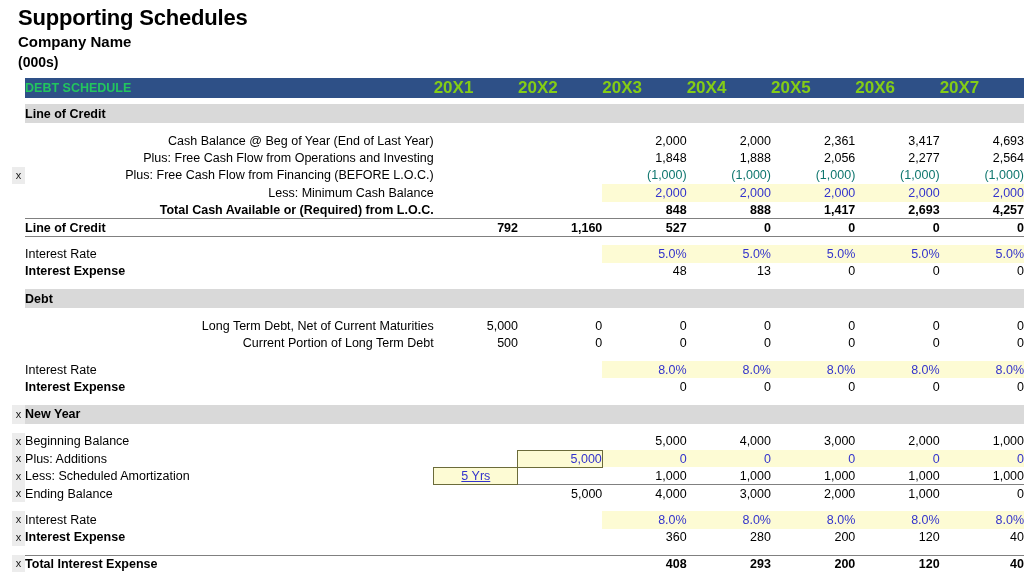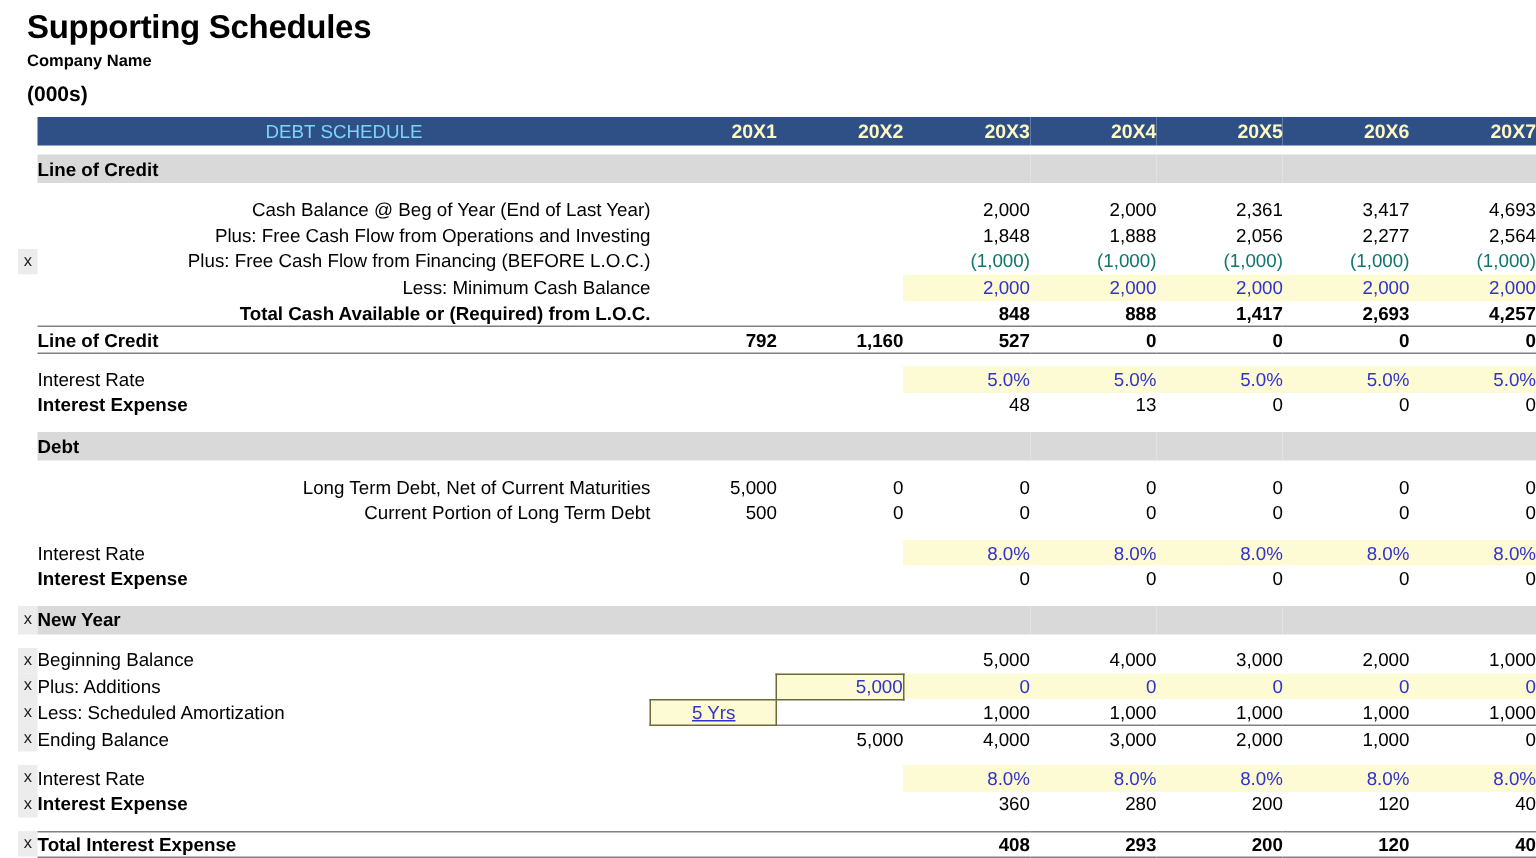--- a/index.html
+++ b/index.html
@@ -19,7 +19,7 @@
     letter-spacing: -0.2px; line-height: 26px;
   }
   .company-name {
-    font-size: 11px; font-weight: bold; color: #000;
+    font-size: 15px; font-weight: bold; color: #000;
     line-height: 19px; margin-top: 1px;
   }
   .units {

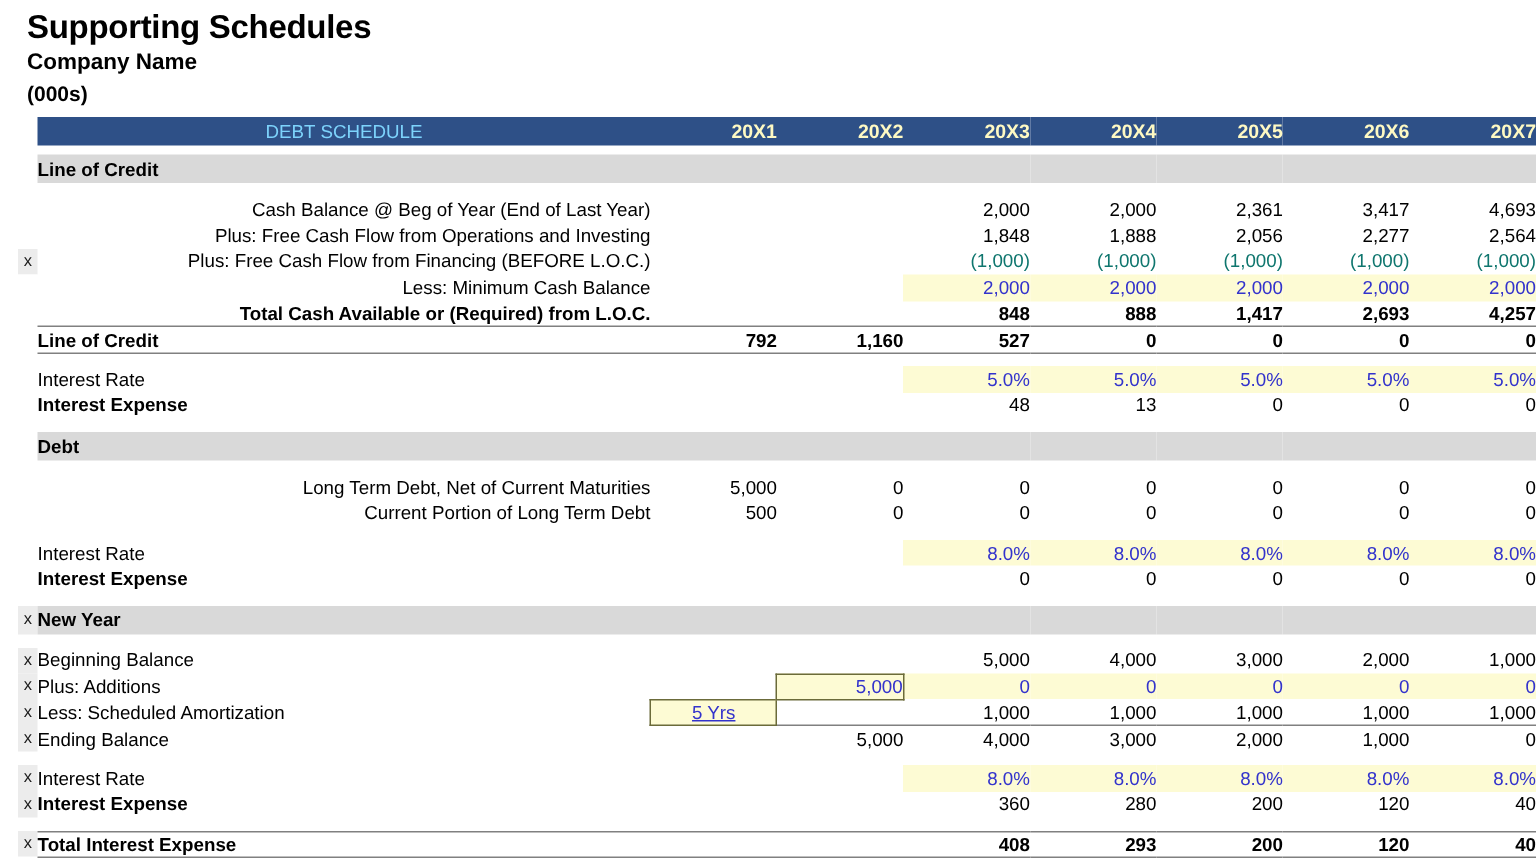--- a/index.html
+++ b/index.html
@@ -82,8 +82,8 @@
 
   
   .hdr-title {
-    font-size: 12.5px; font-weight: normal; color: #7dd3fc;
-    padding-left: 4px; white-space: nowrap; text-align: center;
+    font-size: 12.5px; font-weight: bold; color: #22c55e;
+    padding-left: 4px; white-space: nowrap;
   }
   .hdr-year {
     font-size: 13px; font-weight: bold; color: #fef9c3;

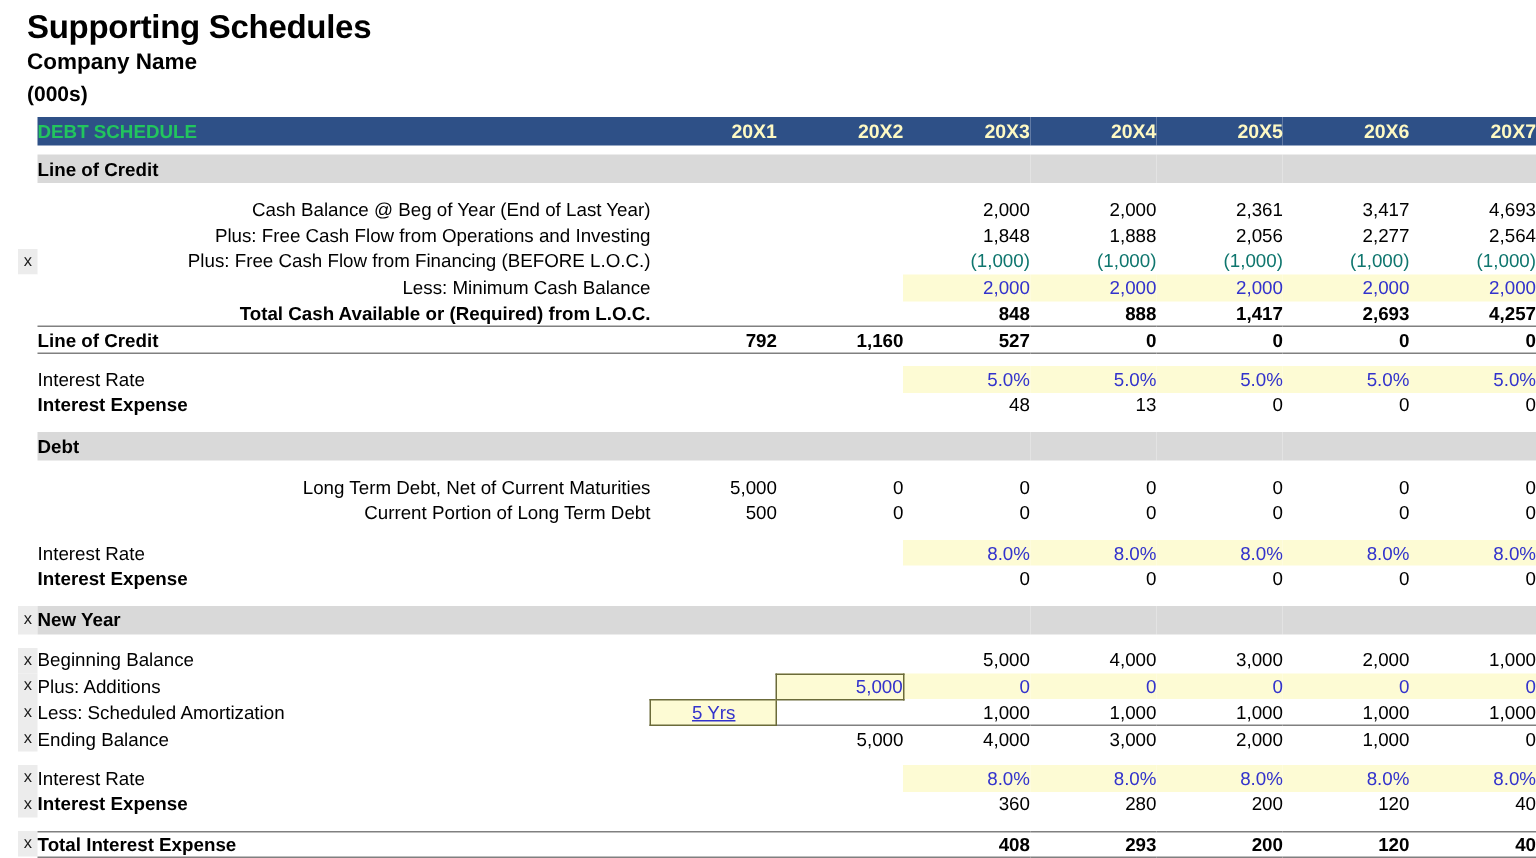--- a/index.html
+++ b/index.html
@@ -86,8 +86,8 @@
     padding-left: 4px; white-space: nowrap;
   }
   .hdr-year {
-    font-size: 13px; font-weight: bold; color: #fef9c3;
-    text-align: right; padding-right: 9px;
+    font-size: 17px; font-weight: bold; color: #84cc16;
+    text-align: left; padding-right: 9px;
   }
   tr.hdr-row { height: 19px; }
   tr.sec-row { height: 19px; }

